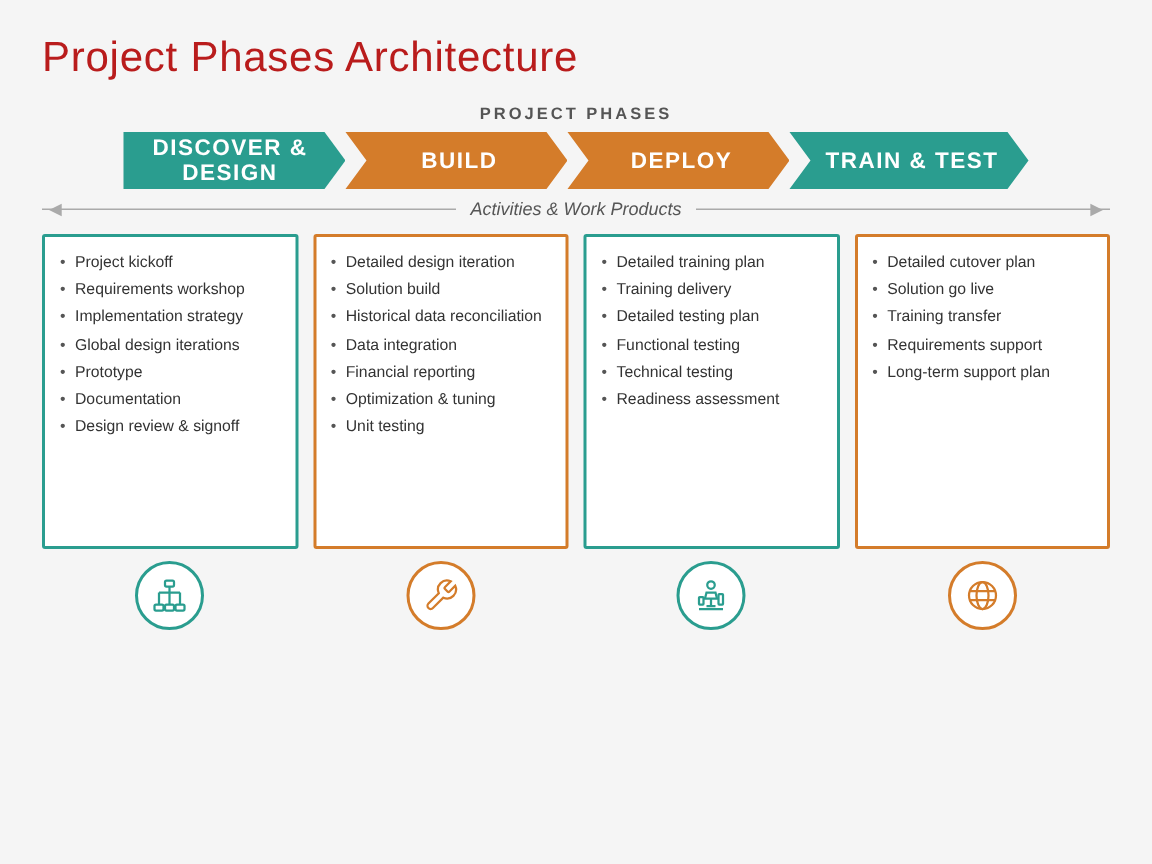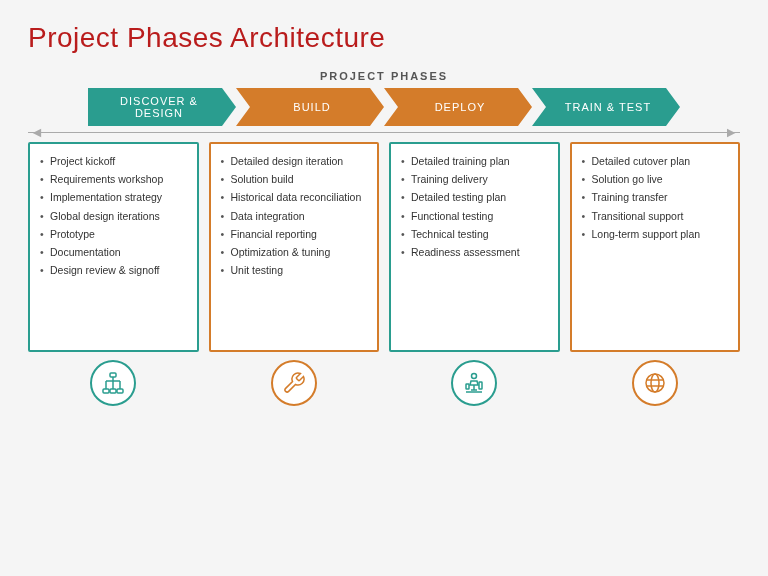--- a/index.html
+++ b/index.html
@@ -47,8 +47,8 @@
       height: 38px;
       min-width: 140px;
       text-align: center;
-      font-size: 11px;
-      font-weight: 400;
+      font-size: 15px;
+      font-weight: 700;
       letter-spacing: 1px;
       color: white;
       clip-path: polygon(0 0, calc(100% - 14px) 0, 100% 50%, calc(100% - 14px) 100%, 0 100%, 14px 50%);

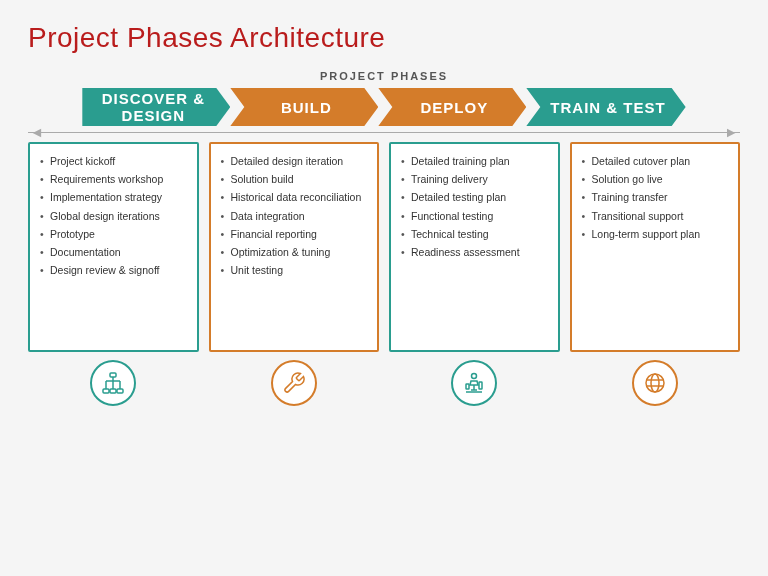--- a/index.html
+++ b/index.html
@@ -178,6 +178,7 @@
   <div class="activities-bar">
     <div class="activities-line"></div>
     <span class="arrow-end arrow-left">◄</span>
+    <span class="activities-label">Activities &amp; Work Products</span>
     <span class="arrow-end arrow-right">►</span>
   </div>
 

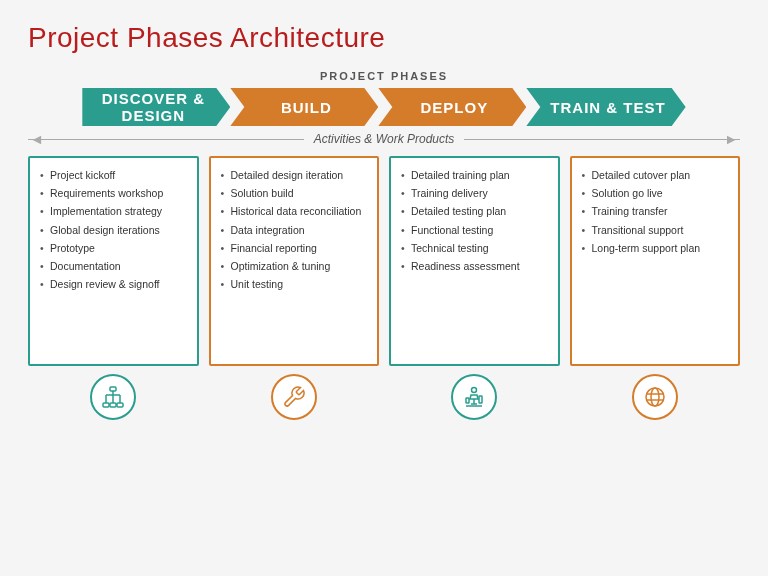--- a/index.html
+++ b/index.html
@@ -260,7 +260,7 @@
           <li>Detailed cutover plan</li>
           <li>Solution go live</li>
           <li>Training transfer</li>
-          <li>Transitional support</li>
+          <li>Requirements support</li>
           <li>Long-term support plan</li>
         </ul>
       </div>

